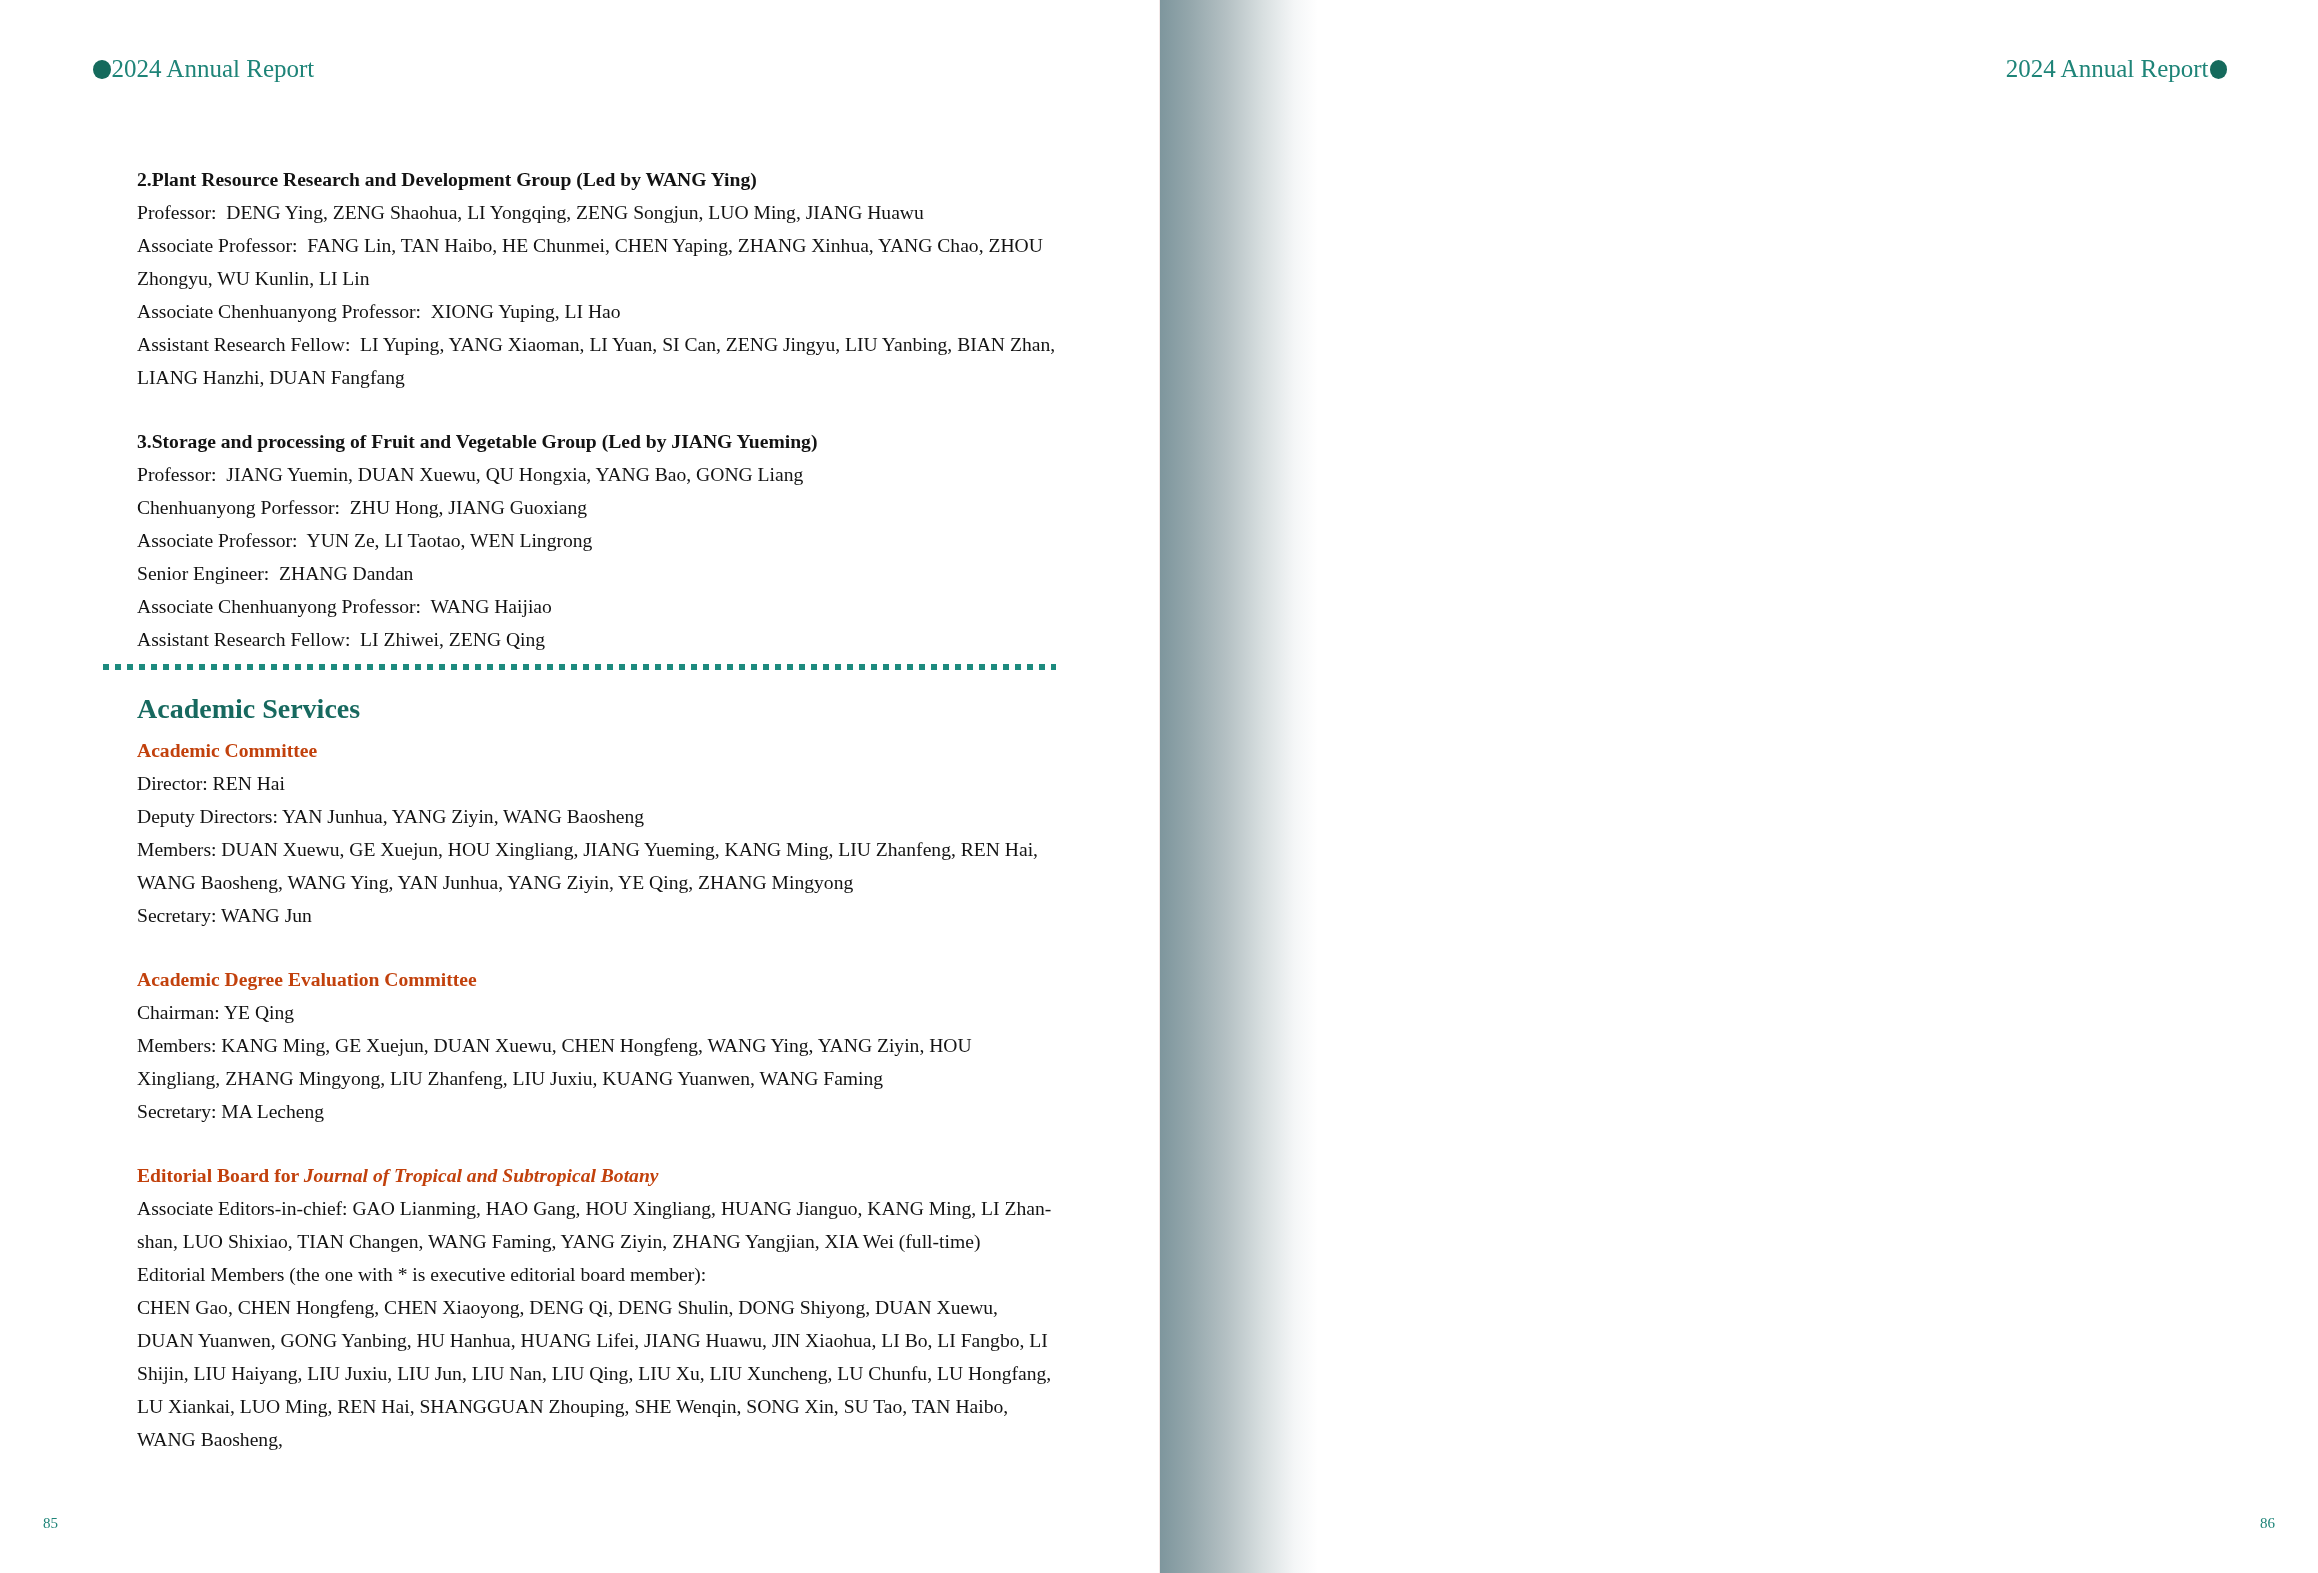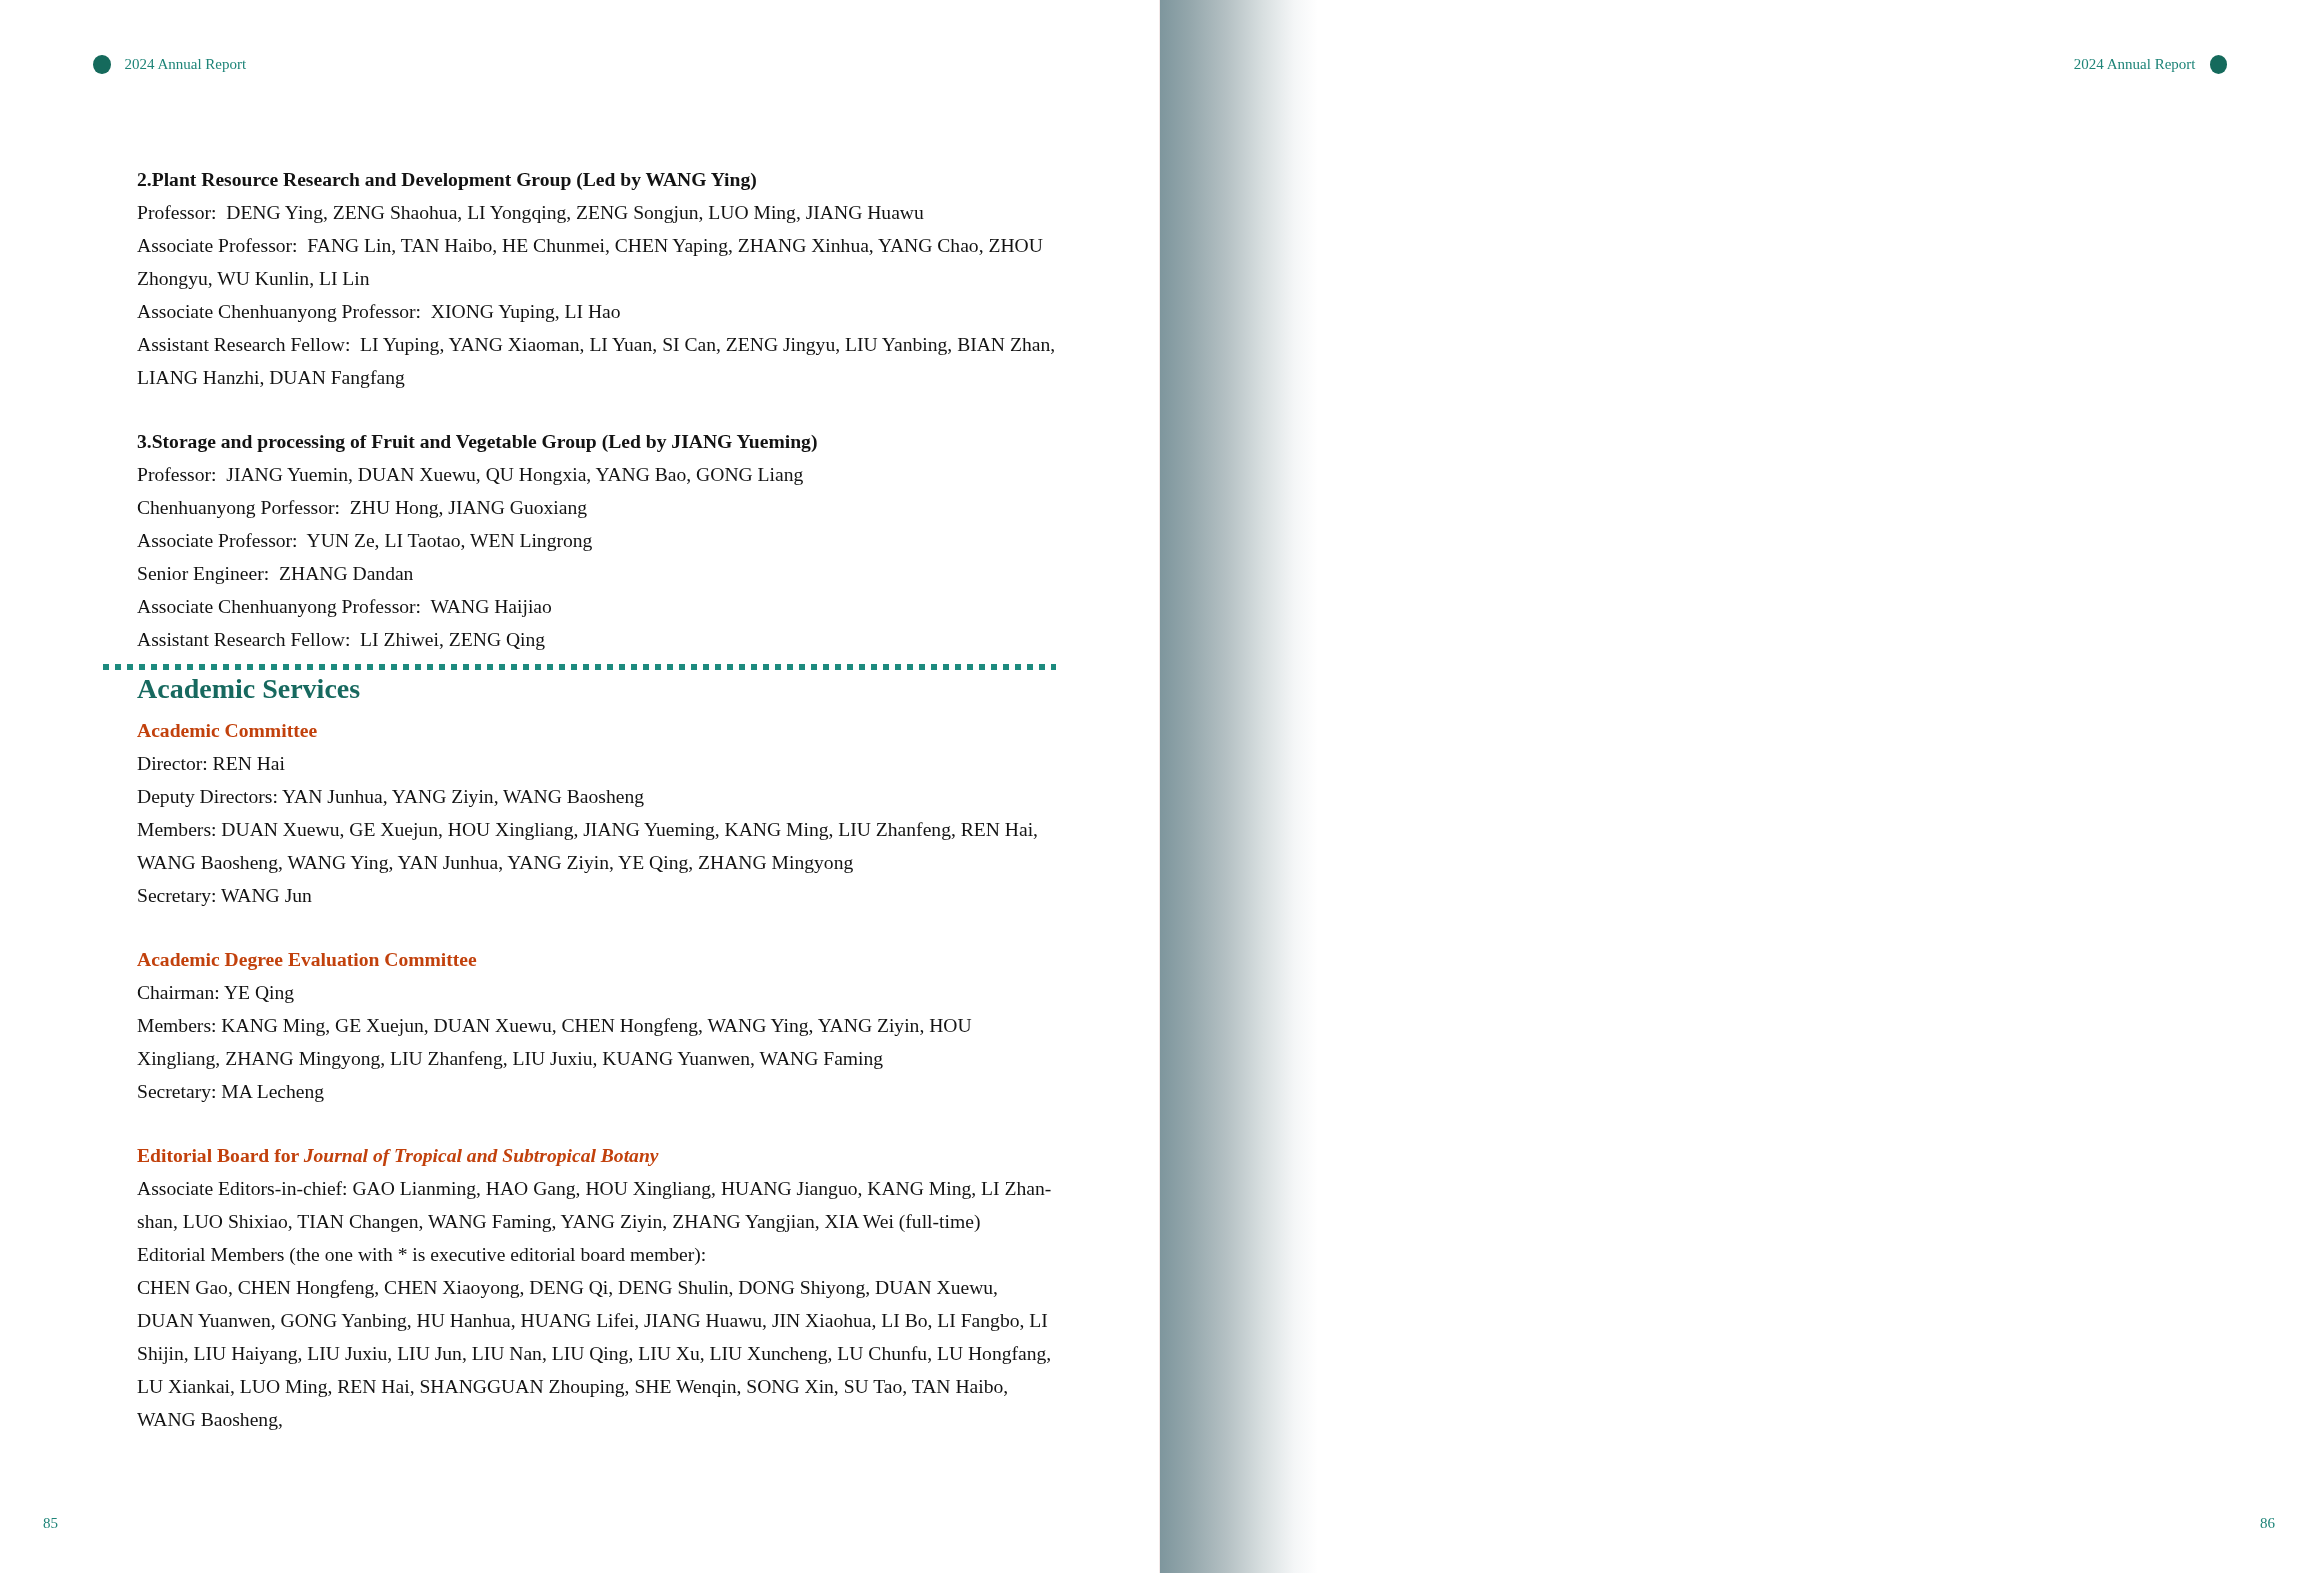--- a/index.html
+++ b/index.html
@@ -20,8 +20,8 @@
     border-left:0.7px solid #f3e9e9;
   }
   .header{
-    position:absolute;top:55px;display:flex;align-items:center;gap:14px;
-    font-size:15px;color:#1e8478;
+    position:absolute;top:55px;display:flex;align-items:center;gap:1px;
+    font-size:25px;color:#1e8478;
   }
   .header-left{left:93px}
   .header-right{right:91px}

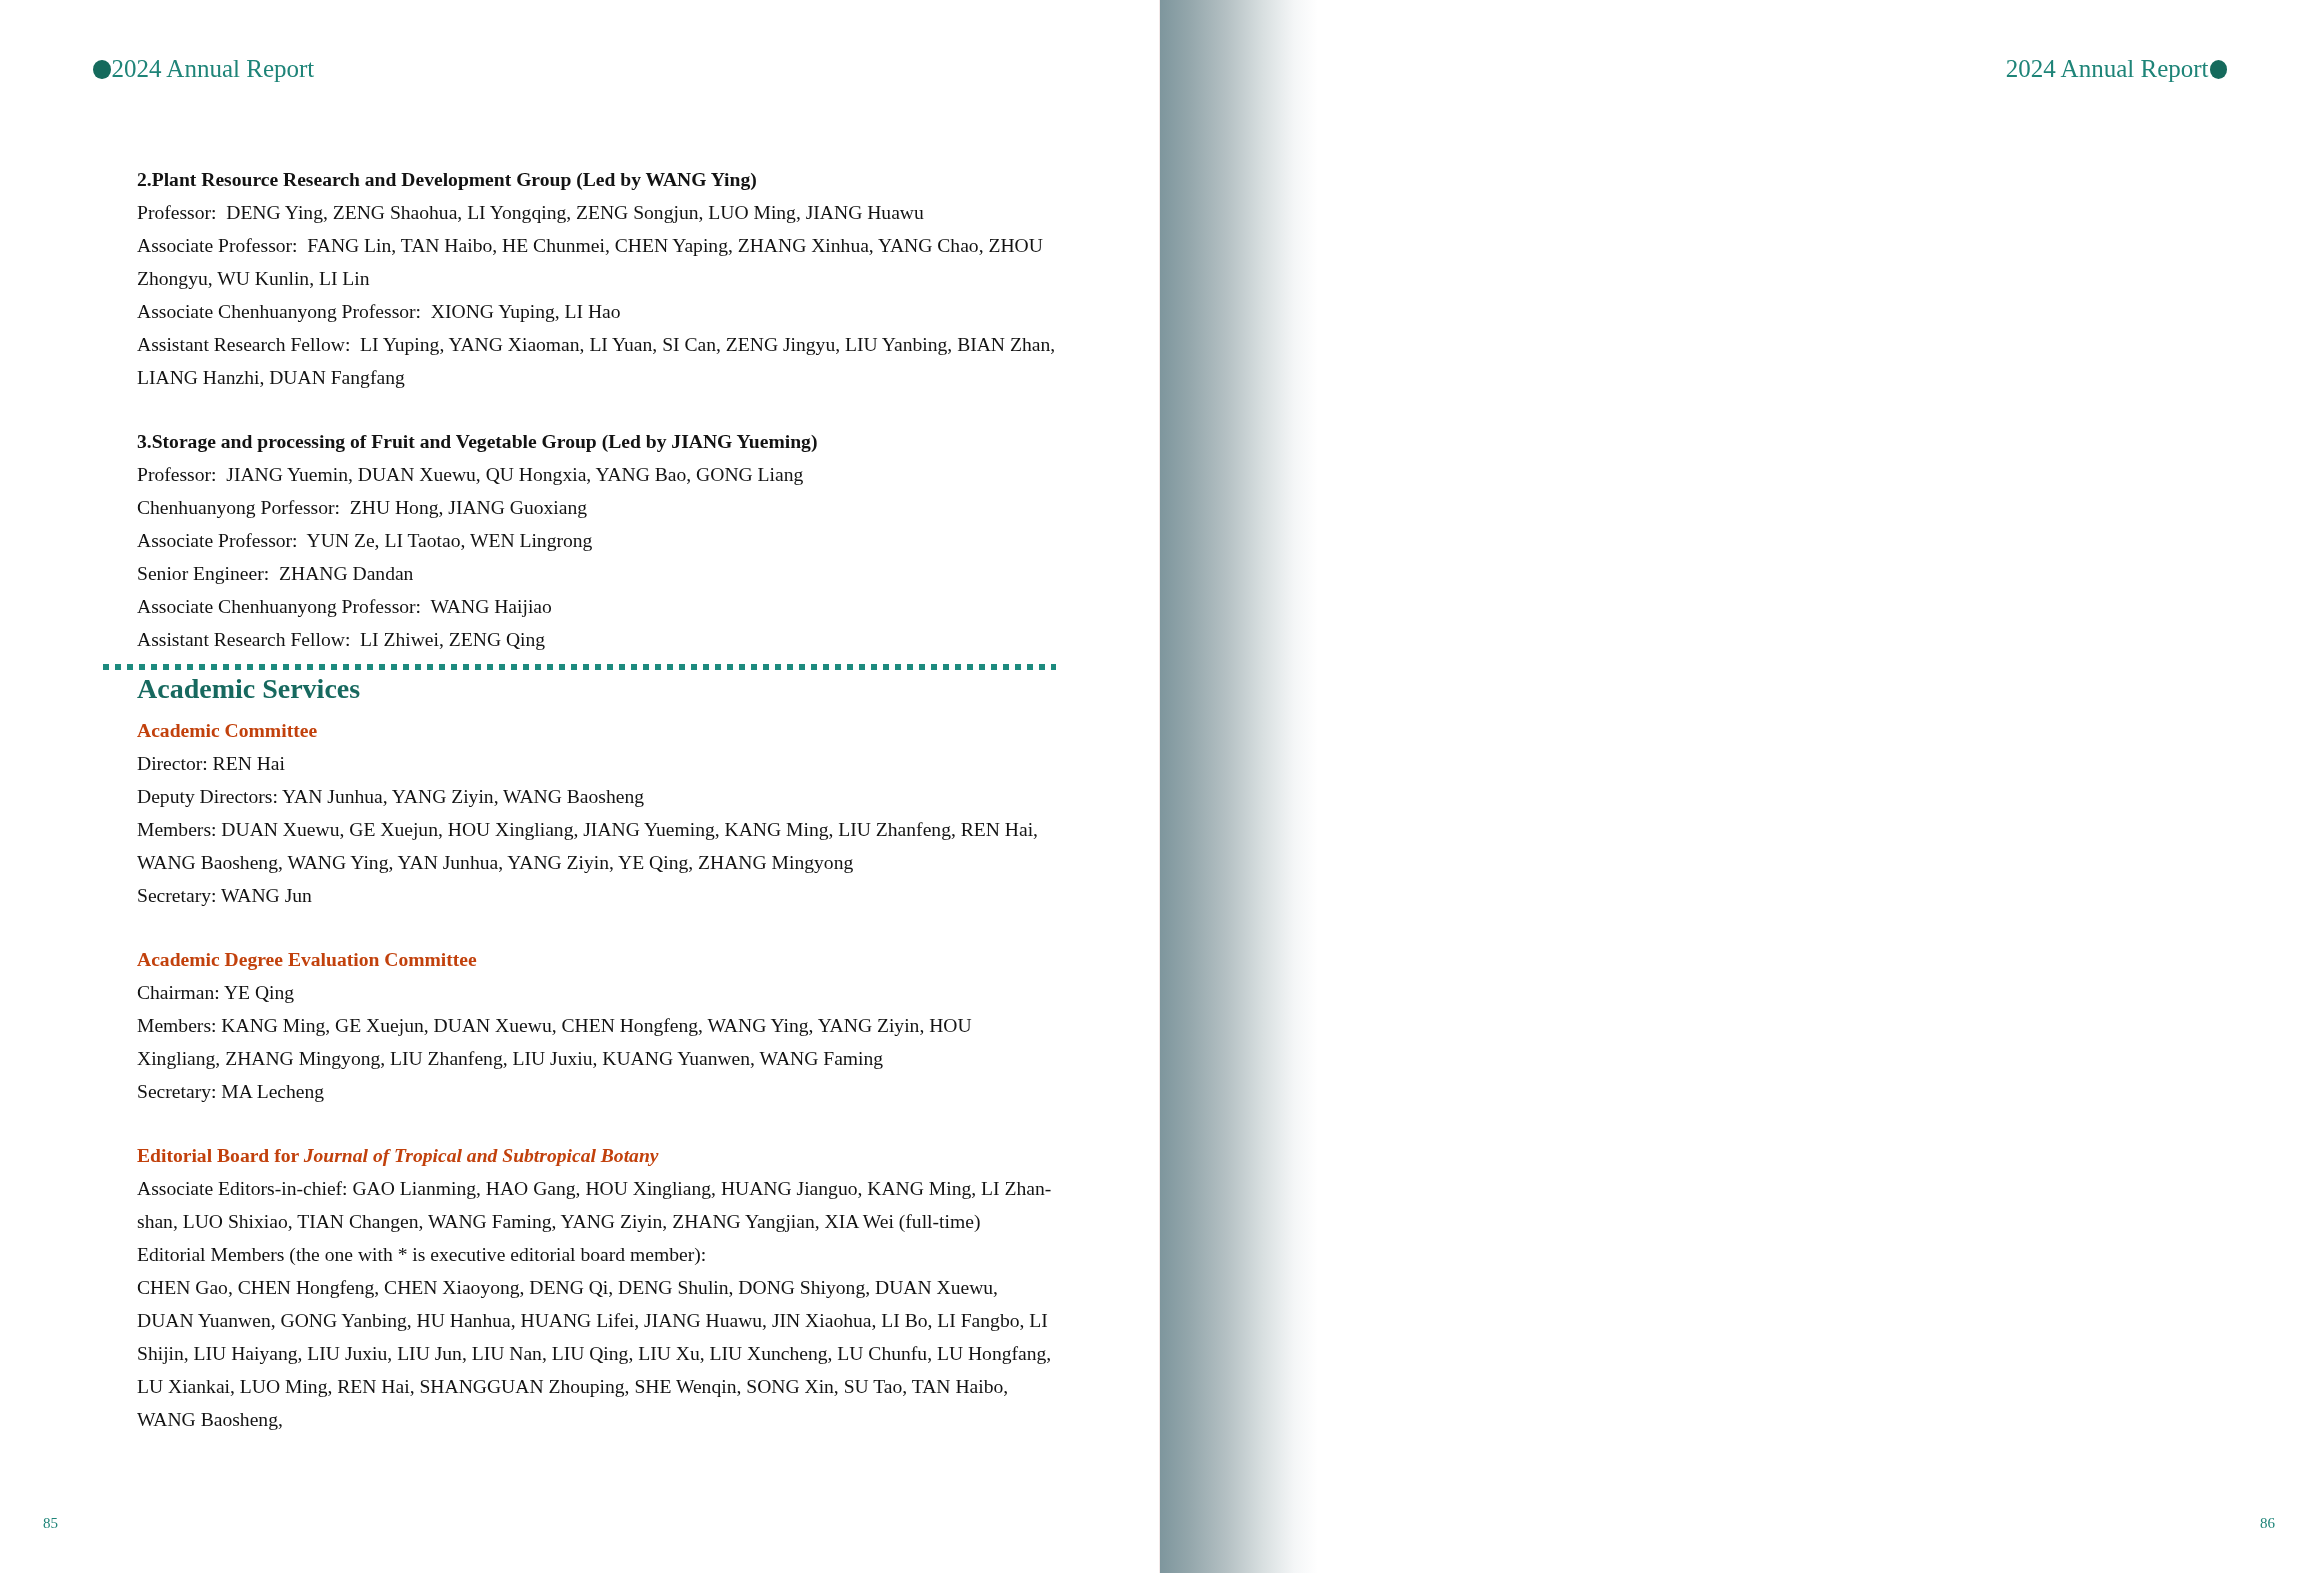--- a/index.html
+++ b/index.html
@@ -31,7 +31,7 @@
   .content p{margin:0;white-space:pre-wrap}
   .bold{font-weight:bold}
   .blue-heading{font-weight:bold;color:#c2410c}
-  .section-title{font-weight:bold;color:#17695f;font-size:28px;line-height:36px;margin:1px 0 7px !important}
+  .section-title{font-weight:bold;color:#17695f;font-size:28px;line-height:36px;margin:21px 0 7px !important}
   .spacer{height:31px}
   .dashed-separator{
     height:5.6px;margin:8.4px 0 0 -34px;width:953px;

